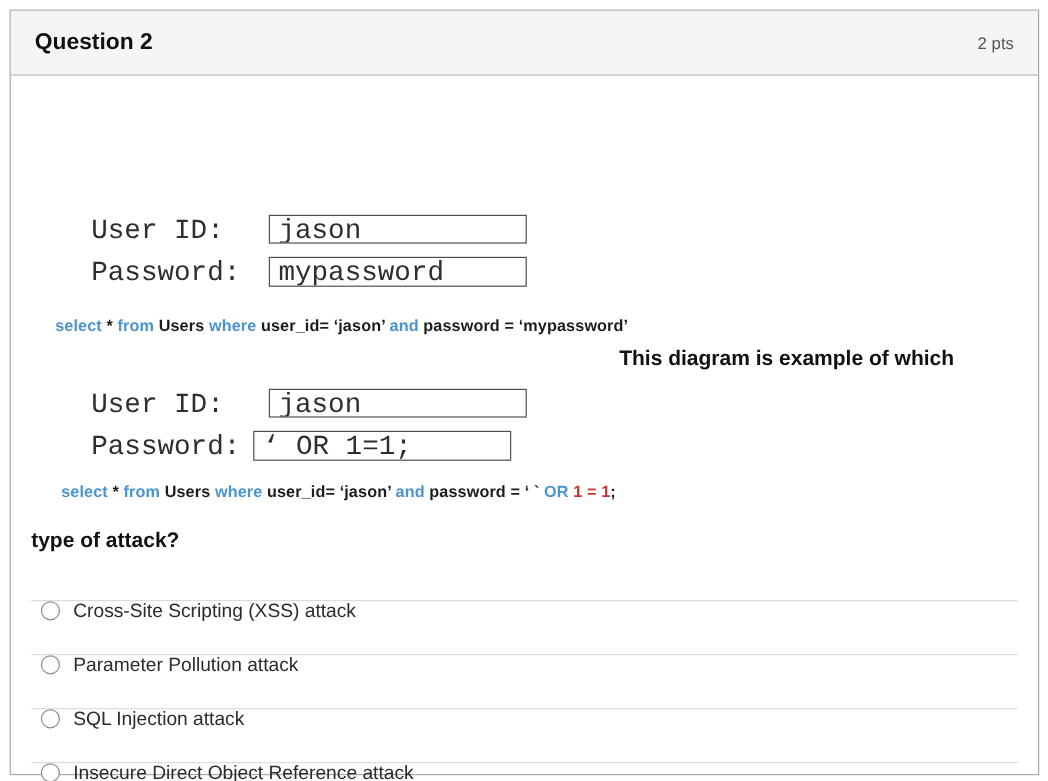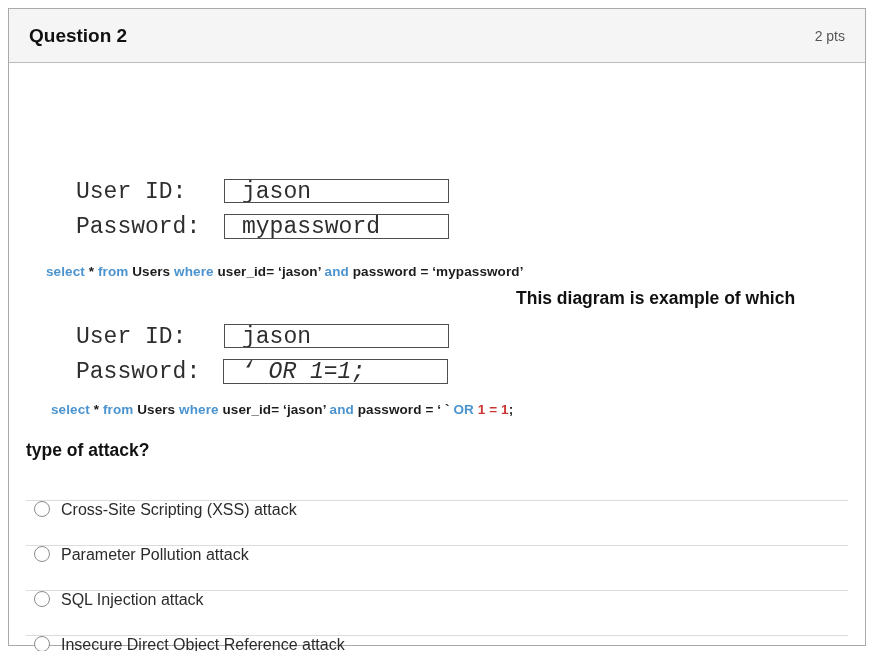--- a/index.html
+++ b/index.html
@@ -22,7 +22,7 @@
     color:#2e2e2e;font-size:23px;line-height:23px;white-space:pre;
   }
   .mono-input{
-    border:1px solid #4f4f4f;background:#fff;width:206px;padding-left:17px;
+    border:1px solid #4f4f4f;background:#fff;width:206px;padding-left:7px;
     box-sizing:content-box;overflow:hidden;
   }
   .lbl-u1{left:67px;top:118px;}

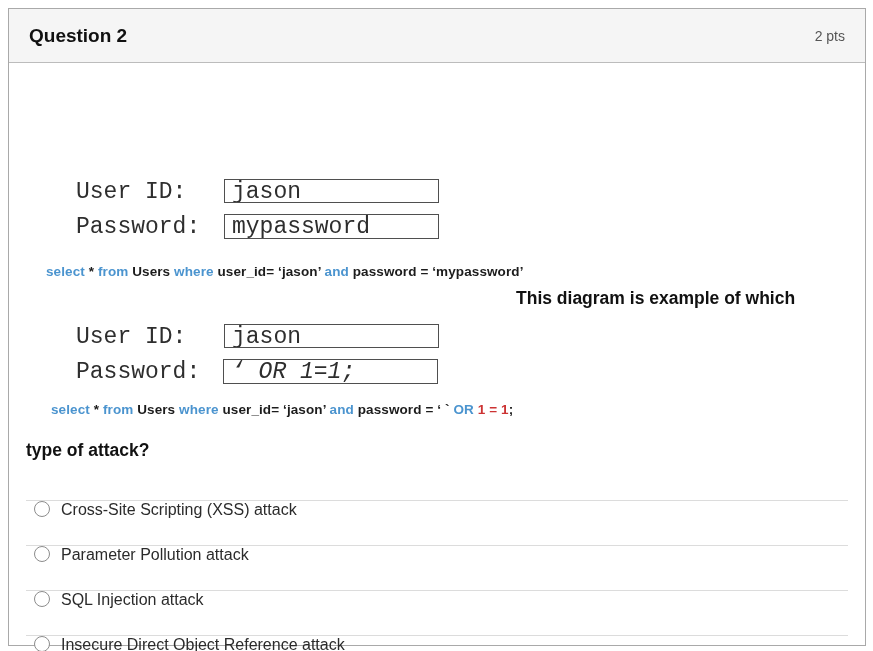--- a/index.html
+++ b/index.html
@@ -32,7 +32,7 @@
   .lbl-u2{left:67px;top:263px;}
   .inp-u2{left:215px;top:261px;height:22px;line-height:24px;}
   .lbl-p2{left:67px;top:298px;}
-  .inp-p2{left:214px;top:296px;height:23px;line-height:25px;font-style:italic;}
+  .inp-p2{left:202px;top:296px;height:23px;line-height:25px;}
   .sql{
     position:absolute;font-size:13.5px;font-weight:bold;white-space:pre;
     letter-spacing:0.1px;

